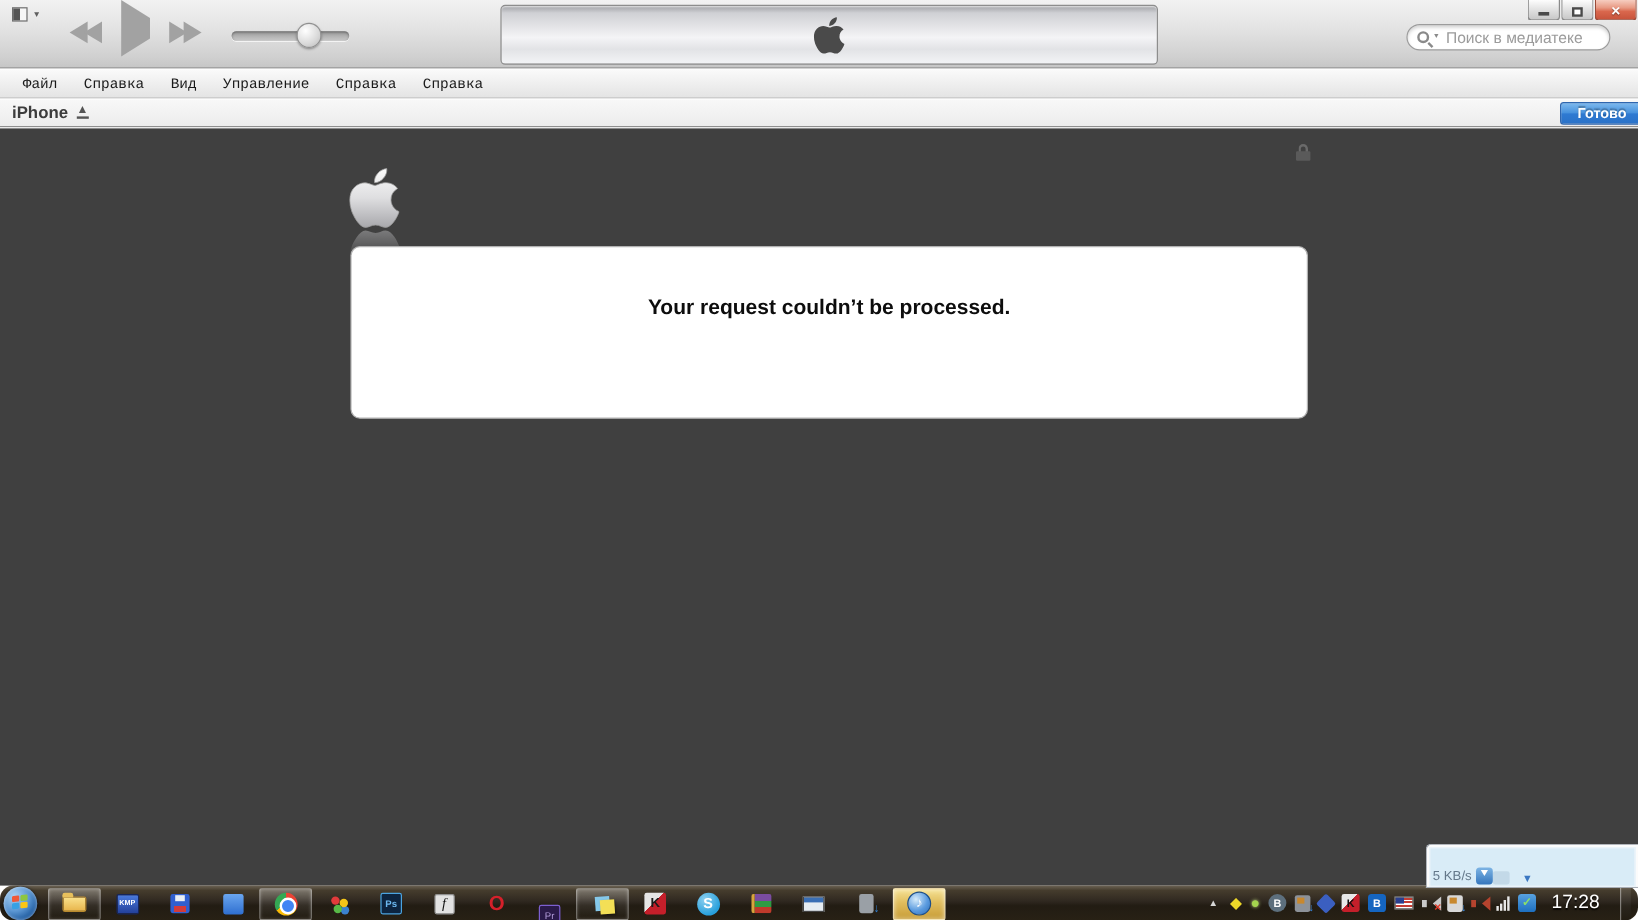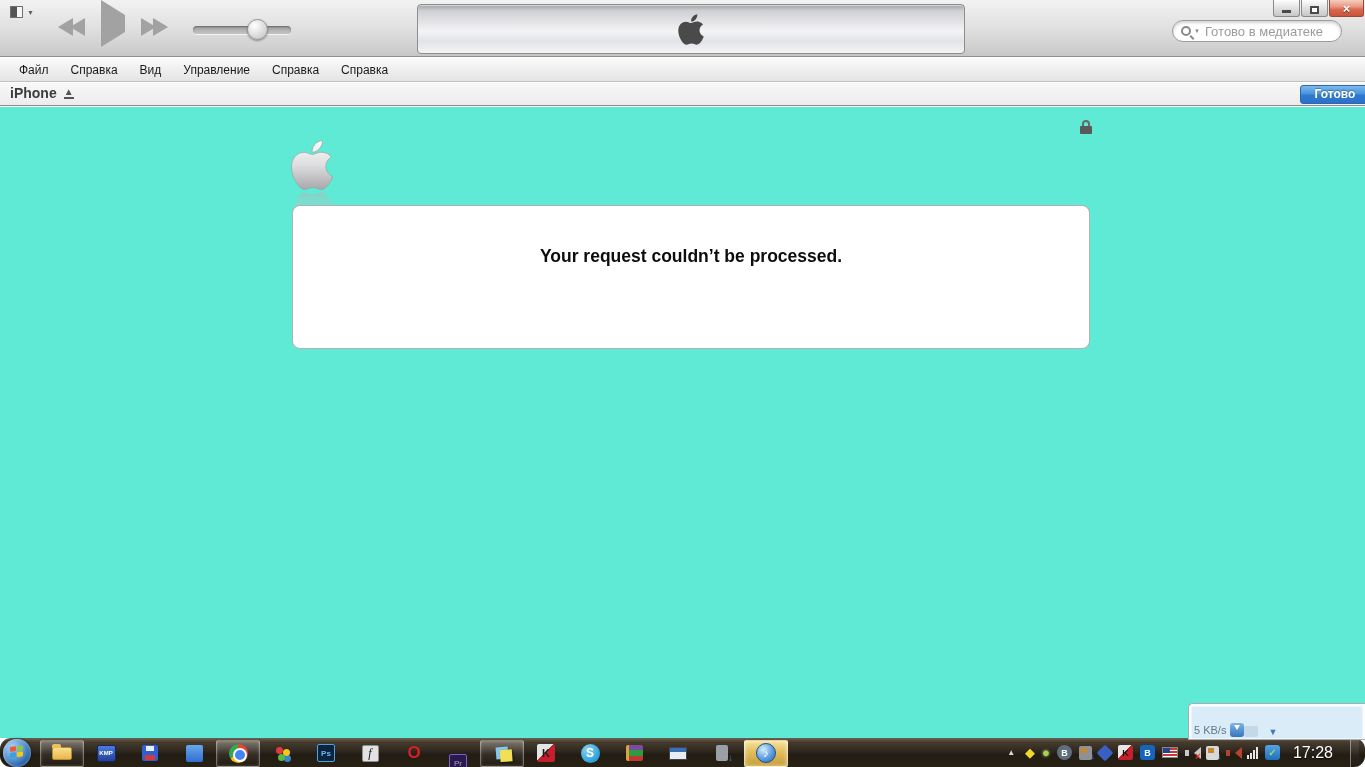--- a/index.html
+++ b/index.html
@@ -207,7 +207,7 @@
   <div class="search">
     <span class="mag"></span>
     <span class="dd">▼</span>
-    <span class="ph">Готово в медиатеке</span>
+    <span class="ph">Поиск в медиатеке</span>
   </div>
 
   <div class="win-controls">

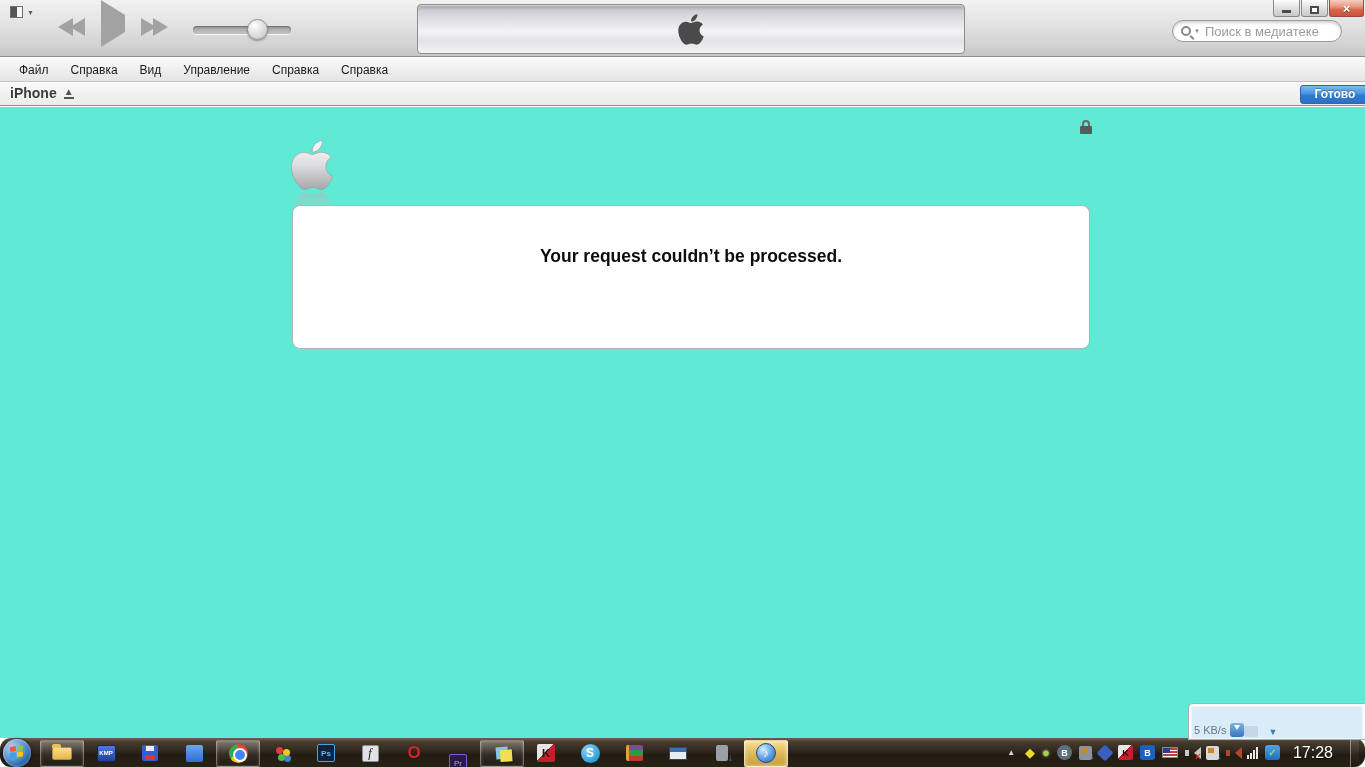--- a/index.html
+++ b/index.html
@@ -55,7 +55,7 @@
   
   .menubar { position:absolute; left:0; top:58px; width:1365px; height:24px;
     background:linear-gradient(180deg,#fafafa,#e4e4e4); border-bottom:1px solid #c2c2c2;
-    display:flex; align-items:center; padding-left:8px; }
+    display:flex; align-items:center; padding-left:8px;font-family:Liberation Mono, monospace; }
   .menu-item { font-size:12px; color:#1a1a1a; padding:0 11px; height:100%; display:flex; align-items:center; cursor:default; }
 
   

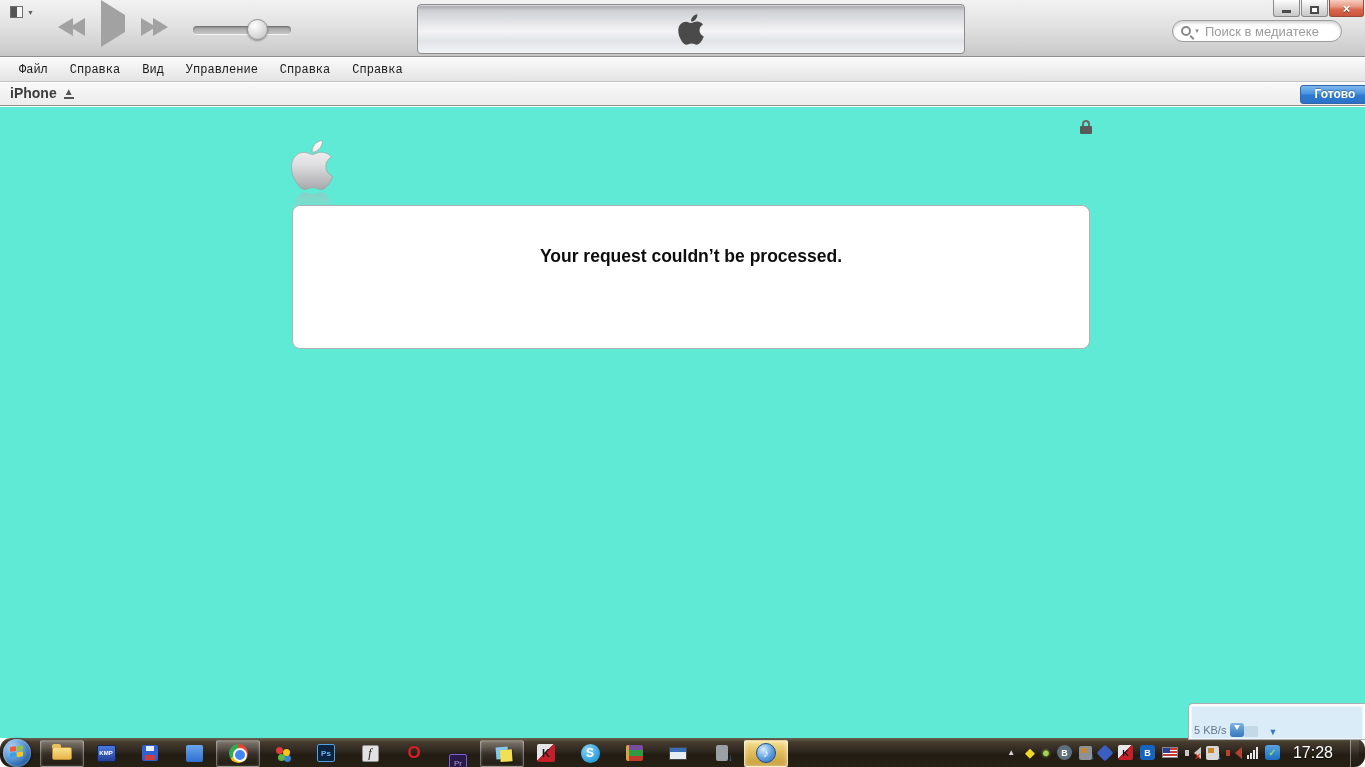--- a/index.html
+++ b/index.html
@@ -72,7 +72,7 @@
     text-shadow:0 -1px 1px rgba(0,0,0,.3); cursor:pointer; }
 
   
-  .content { position:absolute; left:0; top:107px; width:1365px; height:631px; background:#5eead4; }
+  .content { position:absolute; left:0; top:107px; width:1365px; height:631px; background:#404040; }
   .lock { position:absolute; left:1079px; top:13px; width:14px; height:14px; }
   .lock .shackle { position:absolute; left:3px; top:0; width:8px; height:8px; border:2px solid #6a6a6a; border-bottom:none; border-radius:4px 4px 0 0; }
   .lock .body { position:absolute; left:1px; top:6px; width:12px; height:8px; background:#5a5a5a; border-radius:1px; }

